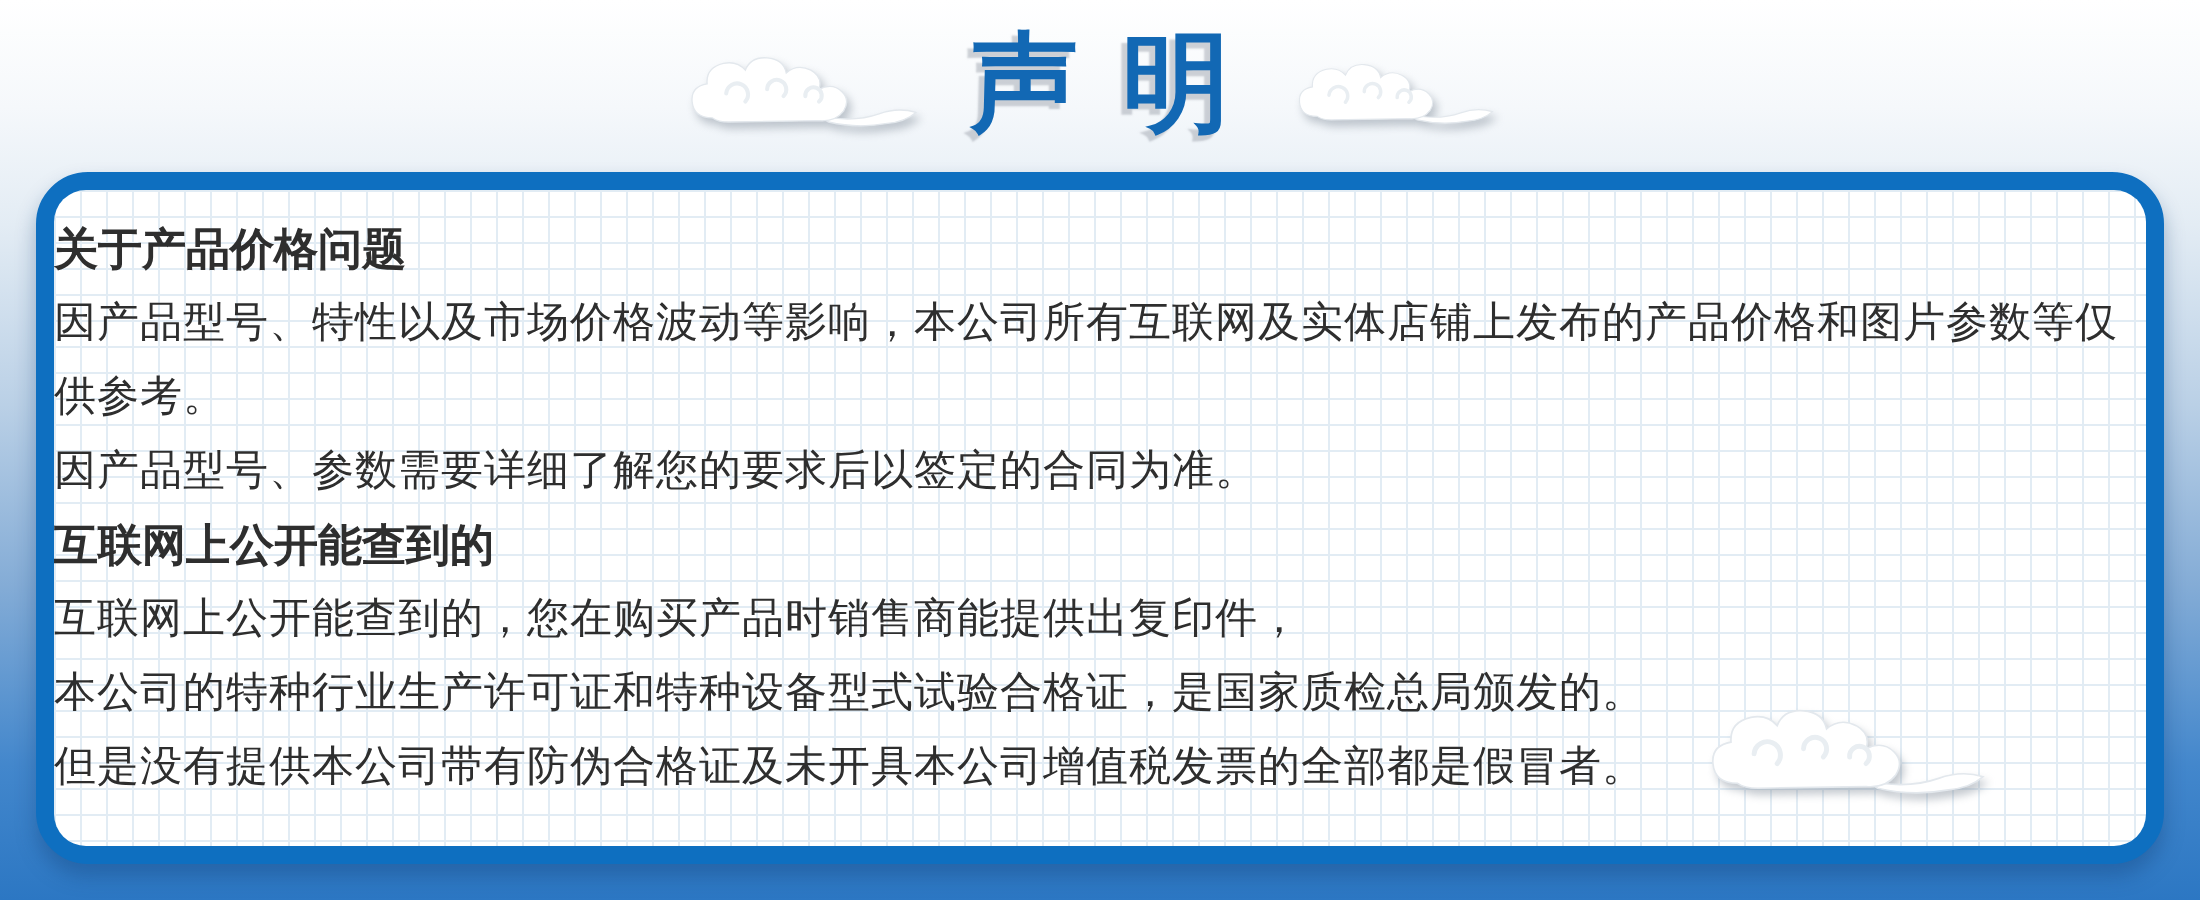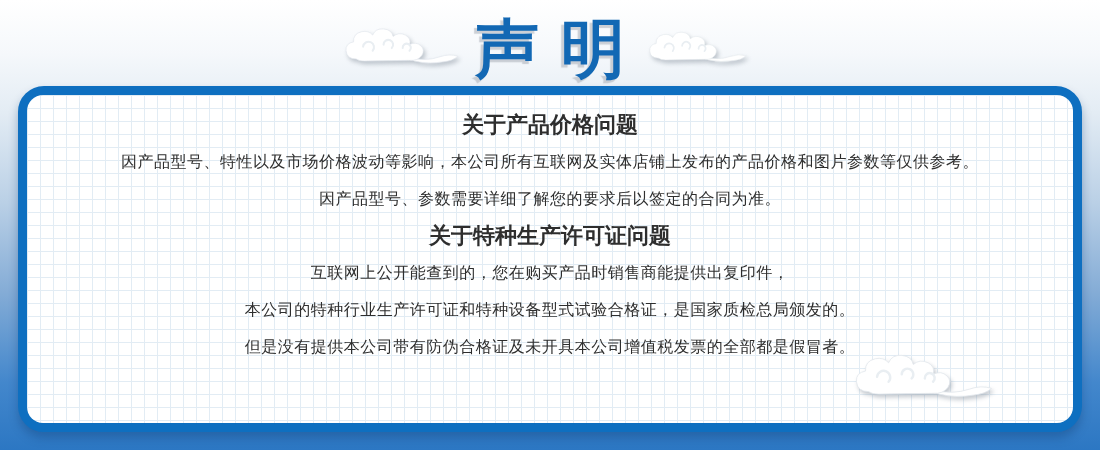--- a/index.html
+++ b/index.html
@@ -18,7 +18,7 @@
   .page-title{
     position:absolute;top:6px;left:50%;transform:translateX(-50%);
     margin:0;
-    font-size:64px;font-weight:800;color:#1268b4;
+    font-size:54px;font-weight:800;color:#1268b4;
     letter-spacing:22px;padding-left:22px;white-space:nowrap;
     text-shadow:-3px 3px 1px rgba(165,172,180,.55);
     text-align:right;

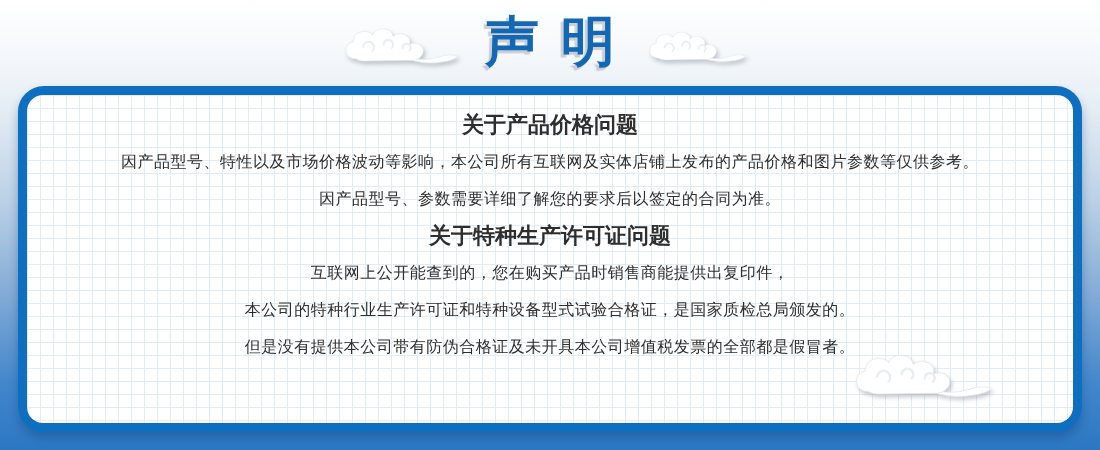--- a/index.html
+++ b/index.html
@@ -51,7 +51,7 @@
     overflow:hidden;
   }
   .panel-inner p,.panel-inner h2{
-    margin:0;text-align:center;
+    margin:0;
     line-height:37px;color:#2e2e2e;
   }
   .sec-heading{font-size:22px;font-weight:800;}

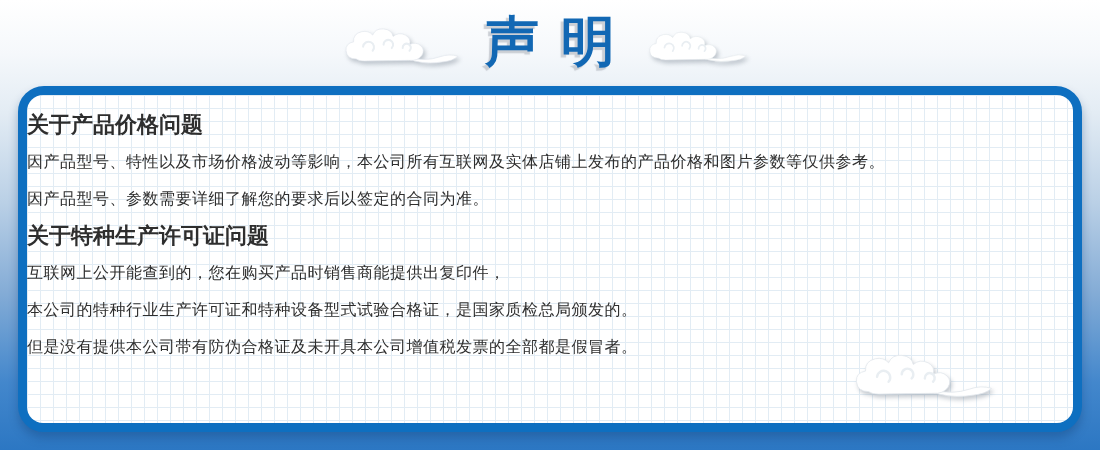--- a/index.html
+++ b/index.html
@@ -55,7 +55,7 @@
     line-height:37px;color:#2e2e2e;
   }
   .sec-heading{font-size:22px;font-weight:800;}
-  .body-line{font-size:16px;font-weight:400;letter-spacing:.5px;}
+  .body-line{font-size:21px;font-weight:400;letter-spacing:.5px;}
   .hotline{font-size:21px;font-weight:800;margin-top:2px !important;}
   .hotline .phone{color:#1b73c5;font-weight:800;}
 </style>

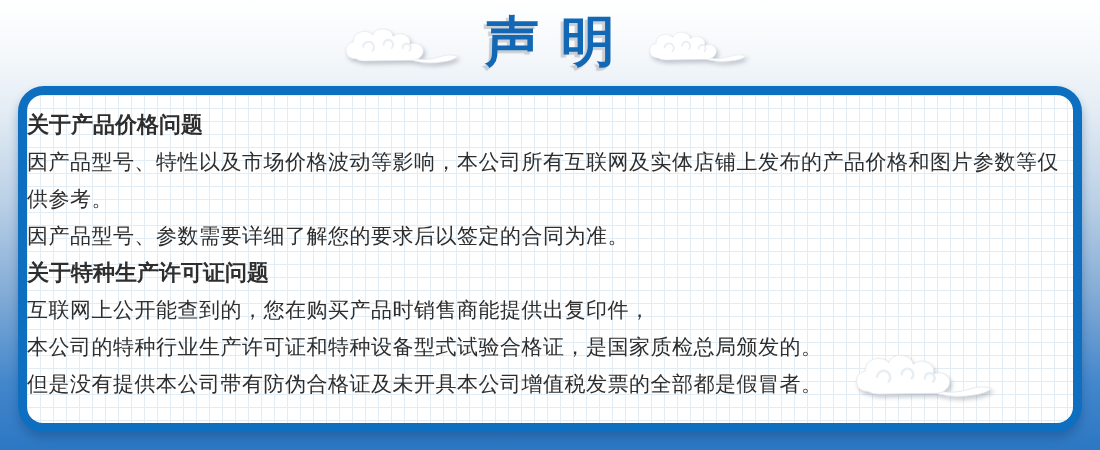--- a/index.html
+++ b/index.html
@@ -93,7 +93,7 @@
       <p class="body-line">因产品型号、特性以及市场价格波动等影响，本公司所有互联网及实体店铺上发布的产品价格和图片参数等仅供参考。</p>
       <p class="body-line">因产品型号、参数需要详细了解您的要求后以签定的合同为准。</p>
 
-      <h2 class="sec-heading">关于特种生产许可证问题</h2>
+      <h2 class="sec-heading">互联网上公开能查到的</h2>
       <p class="body-line">互联网上公开能查到的，您在购买产品时销售商能提供出复印件，</p>
       <p class="body-line">本公司的特种行业生产许可证和特种设备型式试验合格证，是国家质检总局颁发的。</p>
       <p class="body-line">但是没有提供本公司带有防伪合格证及未开具本公司增值税发票的全部都是假冒者。</p>

